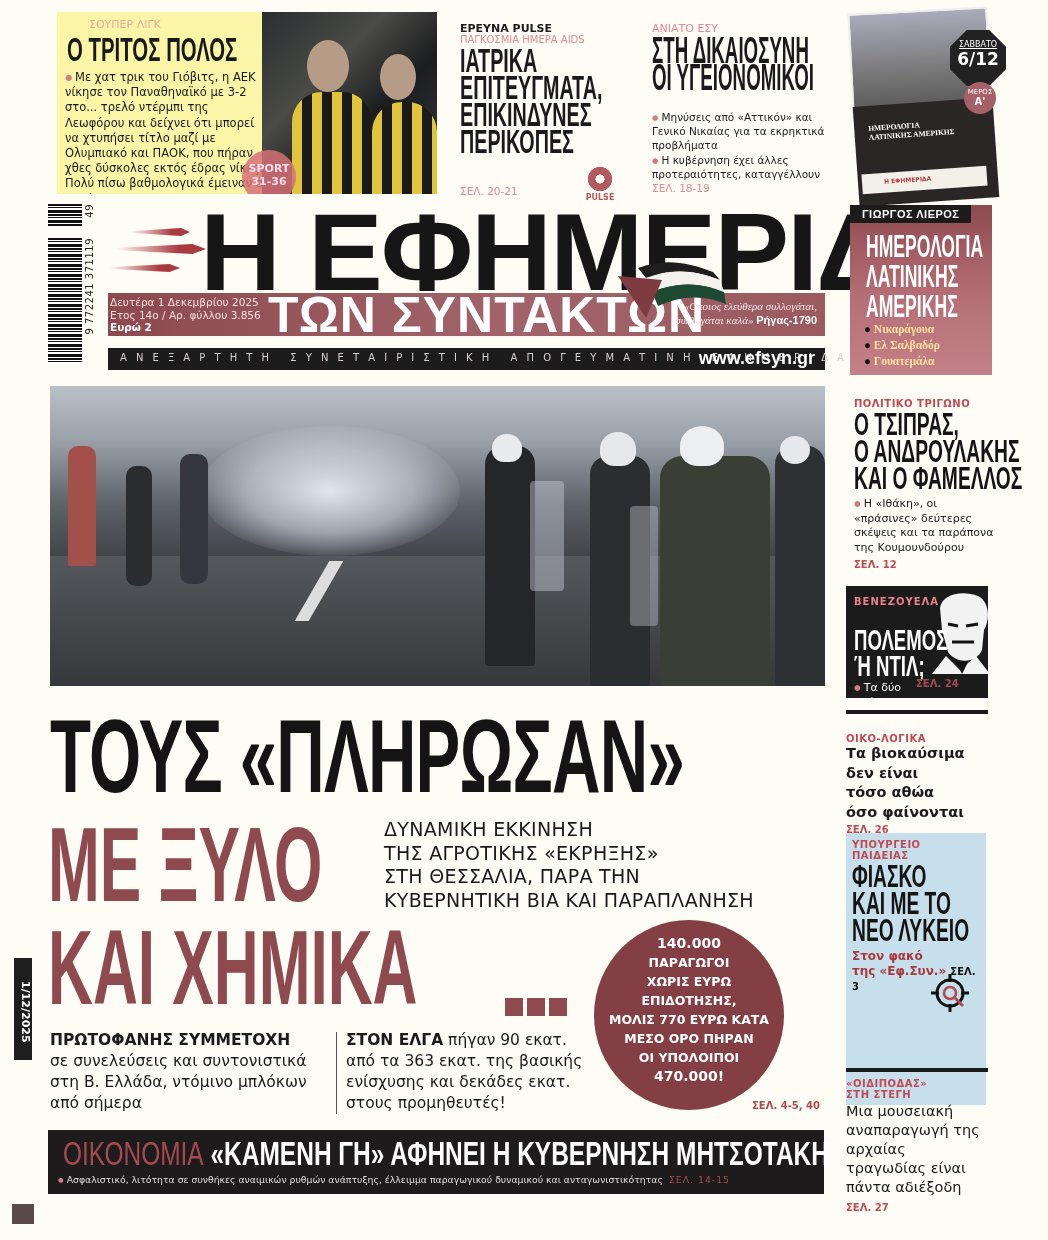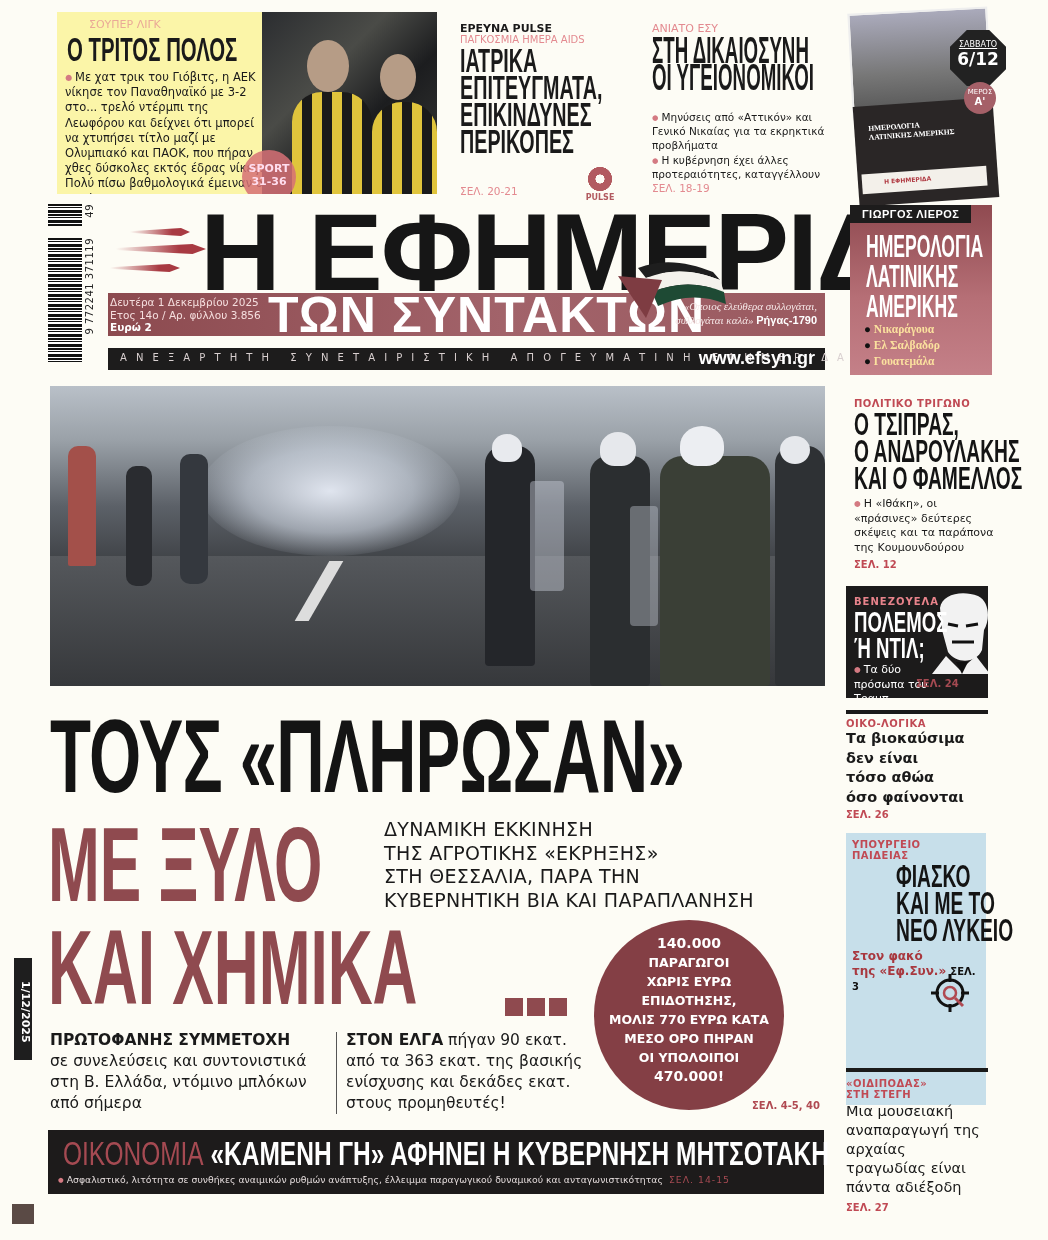--- a/index.html
+++ b/index.html
@@ -297,7 +297,7 @@
     <path d="M24 72 L30 84 L36 72 Z" fill="#111"></path>
   </svg>
   <div class="rc-kicker" style="color:#e8838b;letter-spacing:1px;">ΒΕΝΕΖΟΥΕΛΑ</div>
-  <div style="height:56px;position:relative;">
+  <div style="height:56px;position:relative;margin-top:18px;">
     <div class="abs rc-hl" style="left:0;top:2px;font-size:30px;line-height:26px;color:#fff;">
       <div>ΠΟΛΕΜΟΣ</div>
       <div>Ή ΝΤΙΛ;</div>

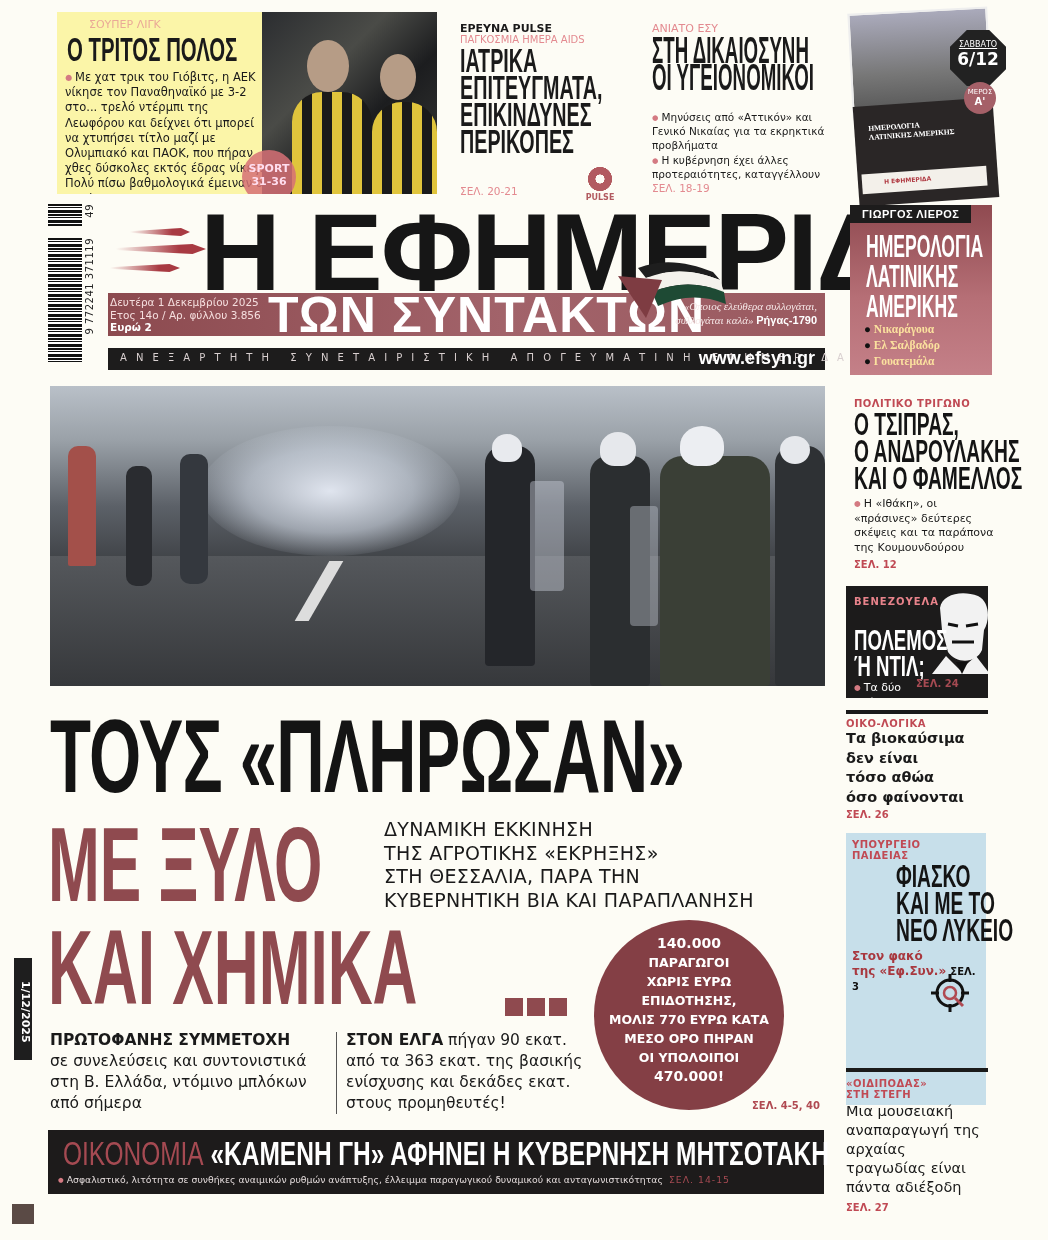--- a/index.html
+++ b/index.html
@@ -88,7 +88,7 @@
   #tsipras { left: 854px; top: 398px; width: 140px; }
   #venezuela { left: 846px; top: 586px; width: 142px; height: 112px; background: #1c1b1b; color: #fff; padding: 10px 8px; overflow: hidden; }
   #trump-face { position: absolute; right: -2px; top: 4px; width: 58px; height: 84px; }
-  #oiko { left: 846px; top: 710px; width: 142px; border-top: 4px solid #1a1a1a; padding-top: 4px; }
+  #oiko { left: 846px; top: 710px; width: 142px; border-top: 4px solid #1a1a1a; padding-top: 19px; }
   #paideia { left: 846px; top: 833px; width: 140px; height: 272px; background: #c7dfea; padding: 6px 6px; }
   #oidipodas { left: 846px; top: 1068px; width: 142px; border-top: 4px solid #1a1a1a; padding-top: 6px; }
 

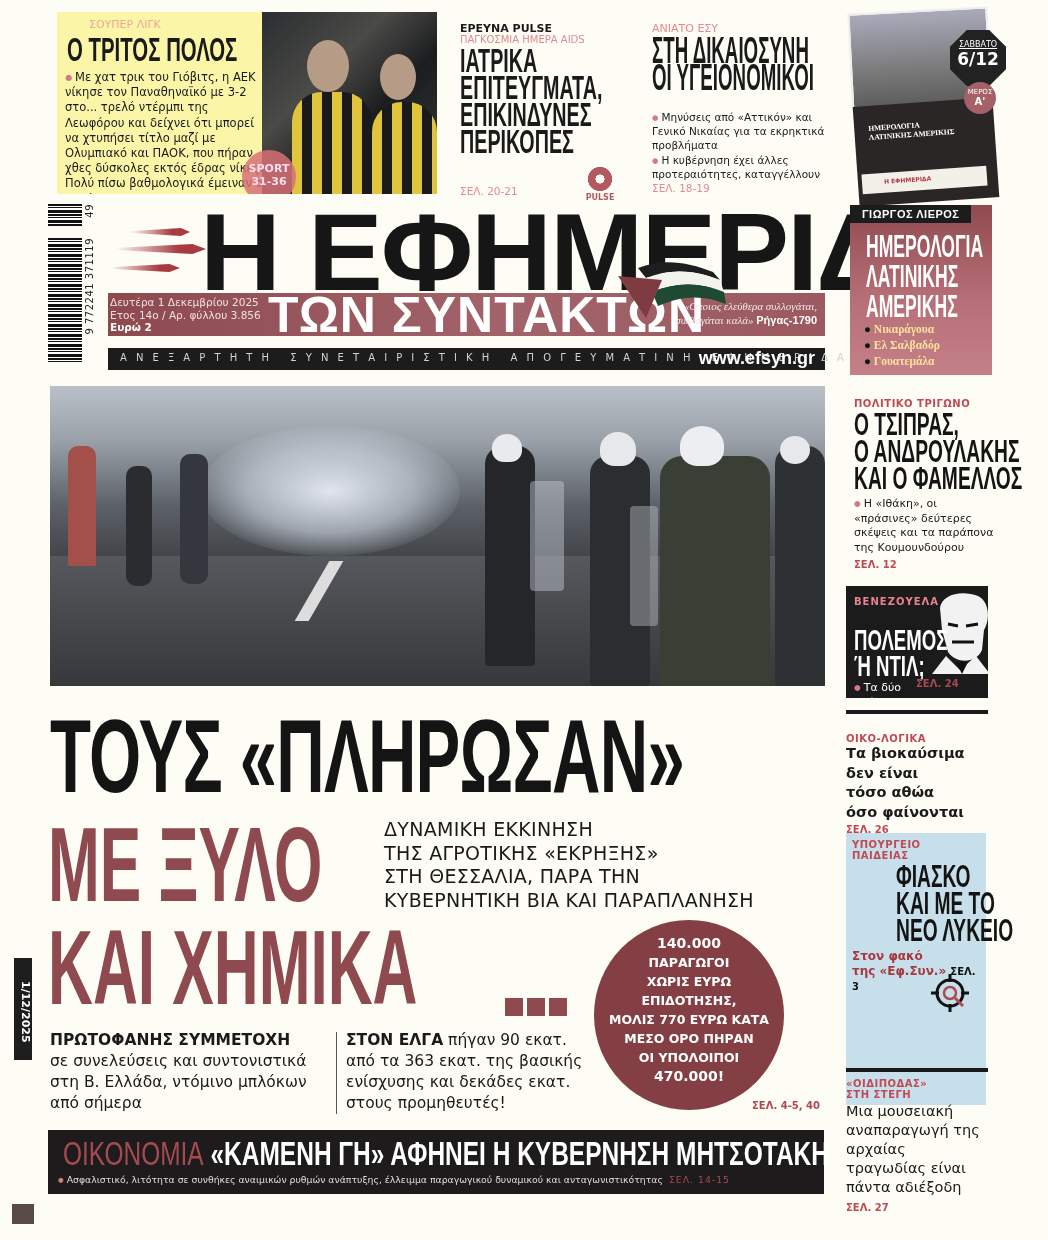--- a/index.html
+++ b/index.html
@@ -320,7 +320,7 @@
 
 <div id="paideia" class="abs">
   <div class="rc-kicker">ΥΠΟΥΡΓΕΙΟ ΠΑΙΔΕΙΑΣ</div>
-  <div style="height:84px;position:relative;margin-left:44px;">
+  <div style="height:84px;position:relative;">
     <div class="abs rc-hl" style="left:0;top:2px;font-size:31px;line-height:27px;">
       <div>ΦΙΑΣΚΟ</div>
       <div>ΚΑΙ ΜΕ ΤΟ</div>

